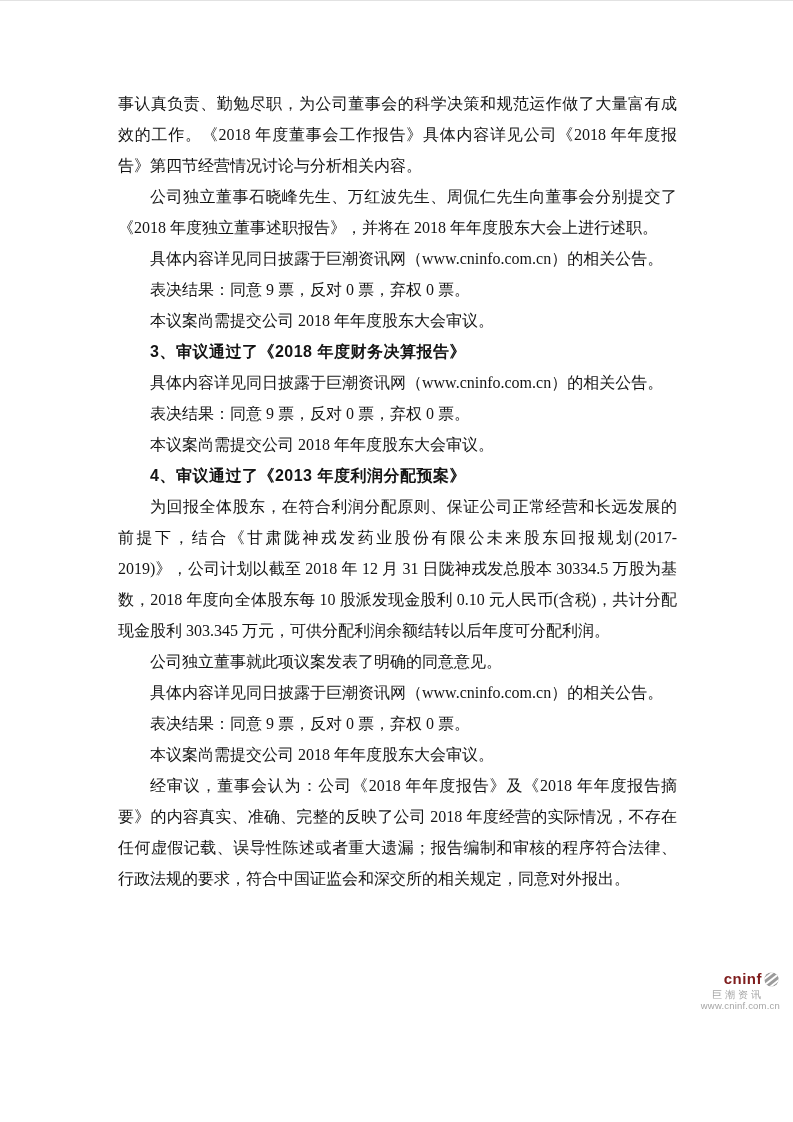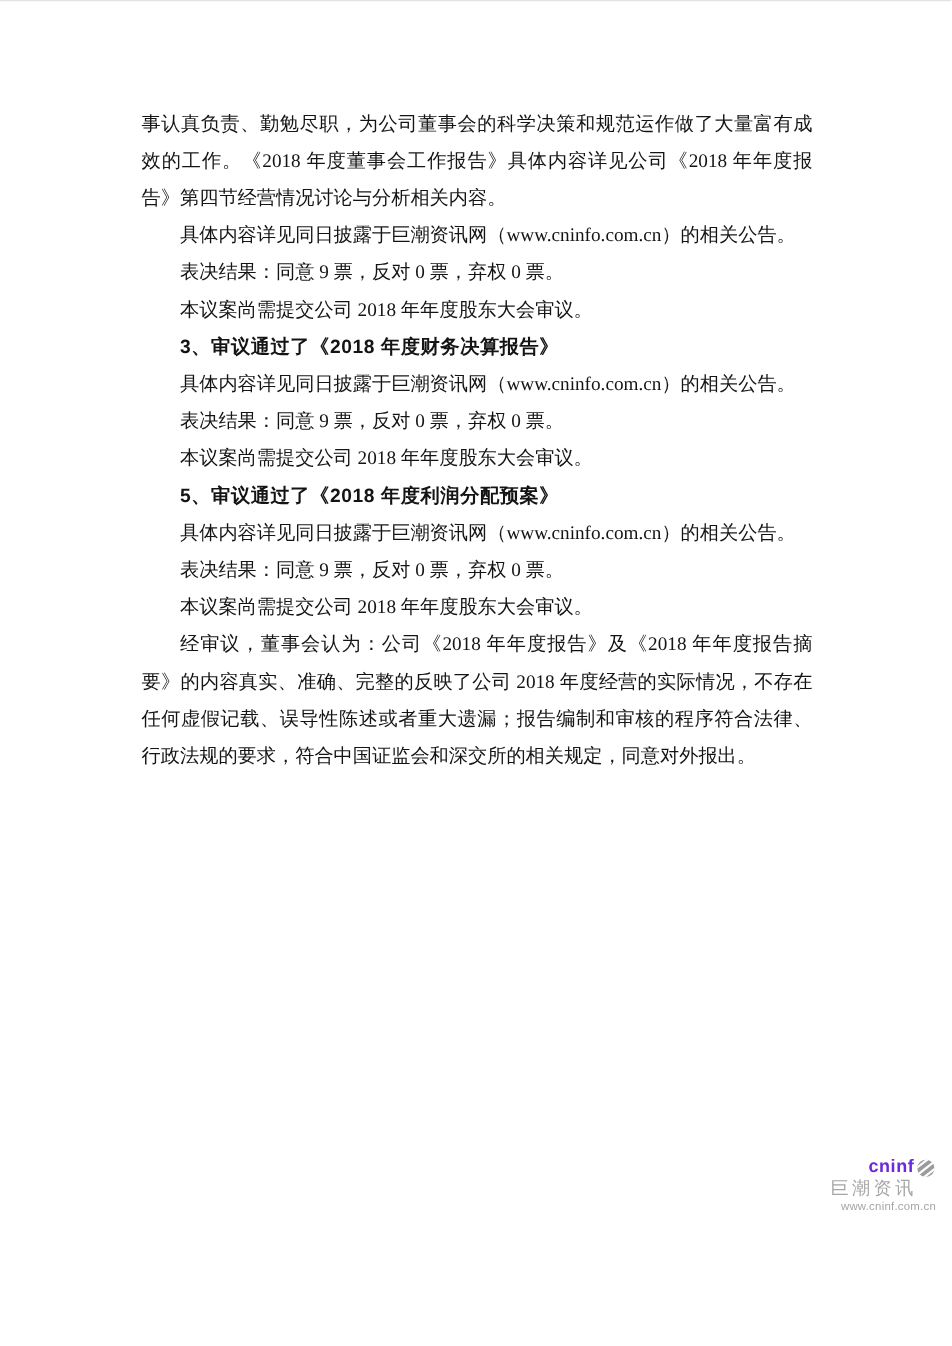--- a/index.html
+++ b/index.html
@@ -87,6 +87,7 @@
 
   <div class="doc">
     <p class="">事认真负责、勤勉尽职，为公司董事会的科学决策和规范运作做了大量富有成效的工作。《2018 年度董事会工作报告》具体内容详见公司《2018 年年度报告》第四节经营情况讨论与分析相关内容。</p>
+    <p class="indent">公司独立董事石晓峰先生、万红波先生、周侃仁先生向董事会分别提交了《2018 年度独立董事述职报告》，并将在 2018 年年度股东大会上进行述职。</p>
     <p class="indent">具体内容详见同日披露于巨潮资讯网（www.cninfo.com.cn）的相关公告。</p>
     <p class="indent">表决结果：同意 9 票，反对 0 票，弃权 0 票。</p>
     <p class="indent">本议案尚需提交公司 2018 年年度股东大会审议。</p>

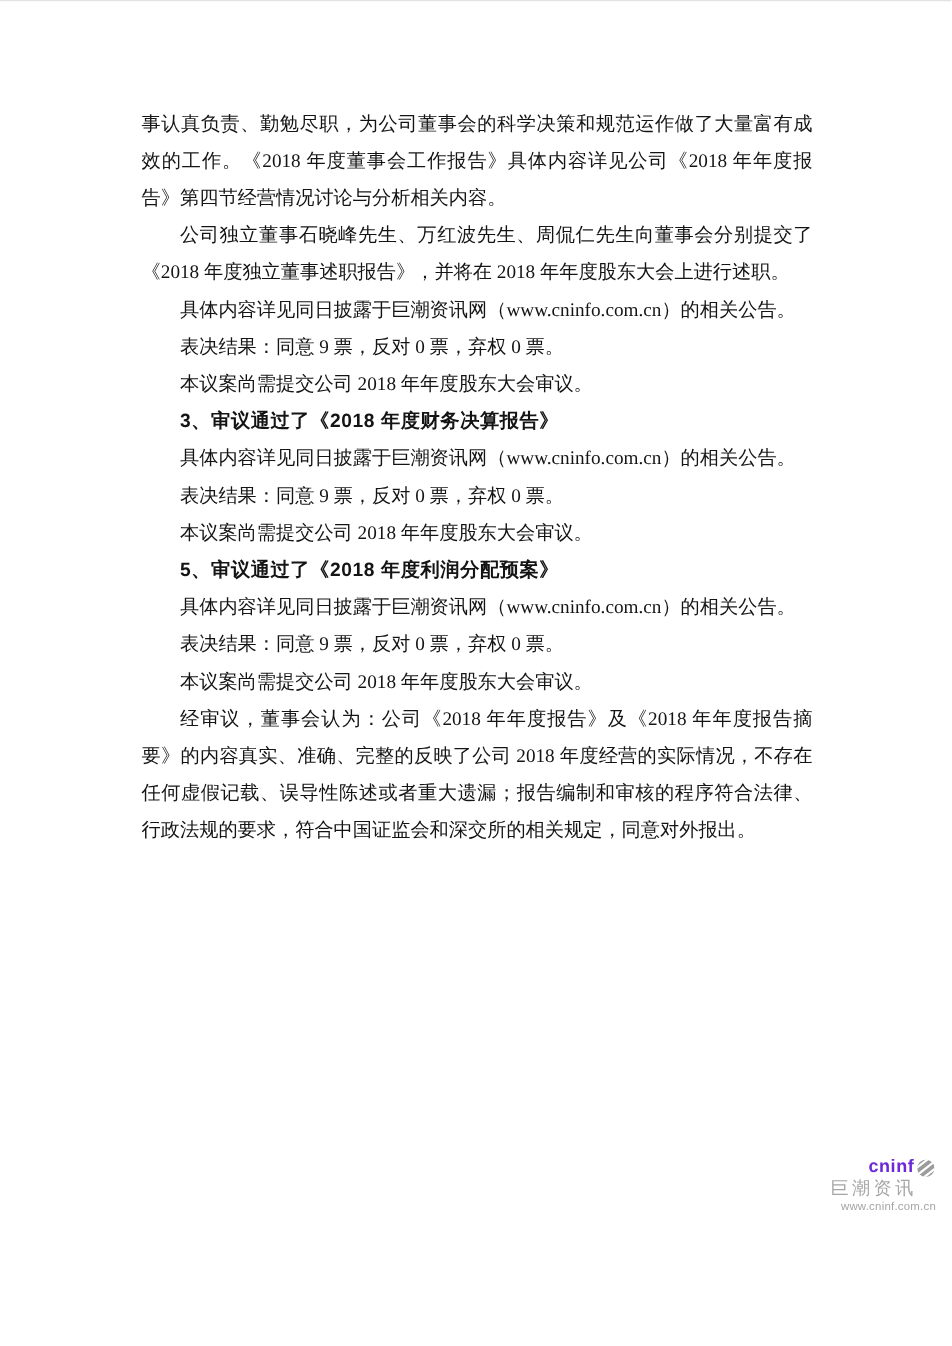--- a/index.html
+++ b/index.html
@@ -95,7 +95,7 @@
     <p class="indent">具体内容详见同日披露于巨潮资讯网（www.cninfo.com.cn）的相关公告。</p>
     <p class="indent">表决结果：同意 9 票，反对 0 票，弃权 0 票。</p>
     <p class="indent">本议案尚需提交公司 2018 年年度股东大会审议。</p>
-    <p class="heading">5、审议通过了《2018 年度利润分配预案》</p>
+    <p class="heading">4、审议通过了《2013 年度利润分配预案》</p>
     <p class="indent">具体内容详见同日披露于巨潮资讯网（www.cninfo.com.cn）的相关公告。</p>
     <p class="indent">表决结果：同意 9 票，反对 0 票，弃权 0 票。</p>
     <p class="indent">本议案尚需提交公司 2018 年年度股东大会审议。</p>

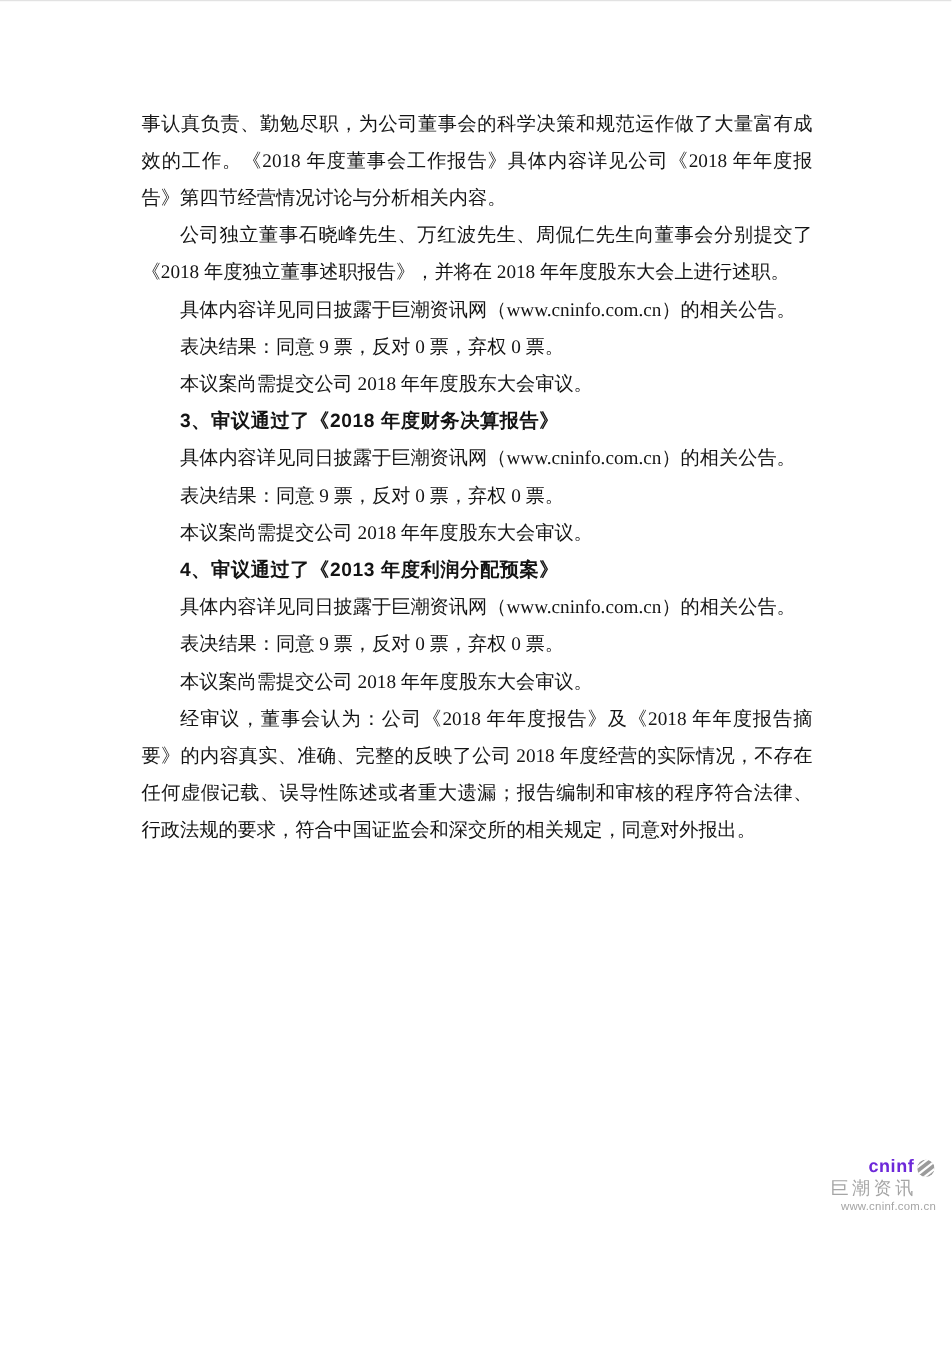--- a/index.html
+++ b/index.html
@@ -96,6 +96,7 @@
     <p class="indent">表决结果：同意 9 票，反对 0 票，弃权 0 票。</p>
     <p class="indent">本议案尚需提交公司 2018 年年度股东大会审议。</p>
     <p class="heading">4、审议通过了《2013 年度利润分配预案》</p>
+    <p class="indent">为回报全体股东，在符合利润分配原则、保证公司正常经营和长远发展的前提下，结合《甘肃陇神戎发药业股份有限公未来股东回报规划(2017-2019)》，公司计划以截至 2018 年 12 月 31 日陇神戎发总股本 30334.5 万股为基数，2018 年度向全体股东每 10 股派发现金股利 0.10 元人民币(含税)，共计分配现金股利 303.345 万元，可供分配利润余额结转以后年度可分配利润。</p>
     <p class="indent">具体内容详见同日披露于巨潮资讯网（www.cninfo.com.cn）的相关公告。</p>
     <p class="indent">表决结果：同意 9 票，反对 0 票，弃权 0 票。</p>
     <p class="indent">本议案尚需提交公司 2018 年年度股东大会审议。</p>

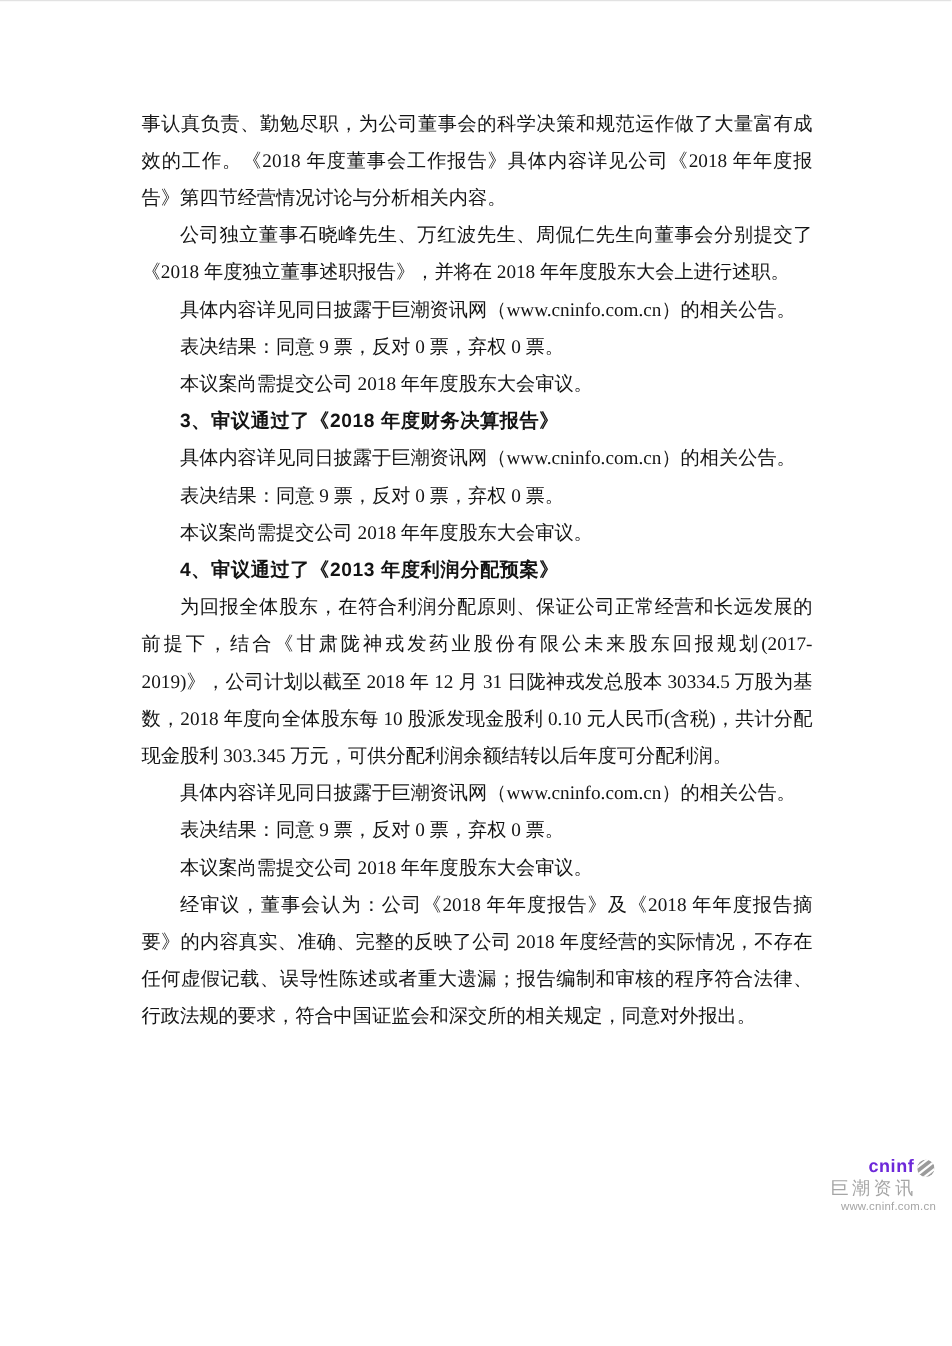--- a/index.html
+++ b/index.html
@@ -97,6 +97,7 @@
     <p class="indent">本议案尚需提交公司 2018 年年度股东大会审议。</p>
     <p class="heading">4、审议通过了《2013 年度利润分配预案》</p>
     <p class="indent">为回报全体股东，在符合利润分配原则、保证公司正常经营和长远发展的前提下，结合《甘肃陇神戎发药业股份有限公未来股东回报规划(2017-2019)》，公司计划以截至 2018 年 12 月 31 日陇神戎发总股本 30334.5 万股为基数，2018 年度向全体股东每 10 股派发现金股利 0.10 元人民币(含税)，共计分配现金股利 303.345 万元，可供分配利润余额结转以后年度可分配利润。</p>
+    <p class="indent">公司独立董事就此项议案发表了明确的同意意见。</p>
     <p class="indent">具体内容详见同日披露于巨潮资讯网（www.cninfo.com.cn）的相关公告。</p>
     <p class="indent">表决结果：同意 9 票，反对 0 票，弃权 0 票。</p>
     <p class="indent">本议案尚需提交公司 2018 年年度股东大会审议。</p>

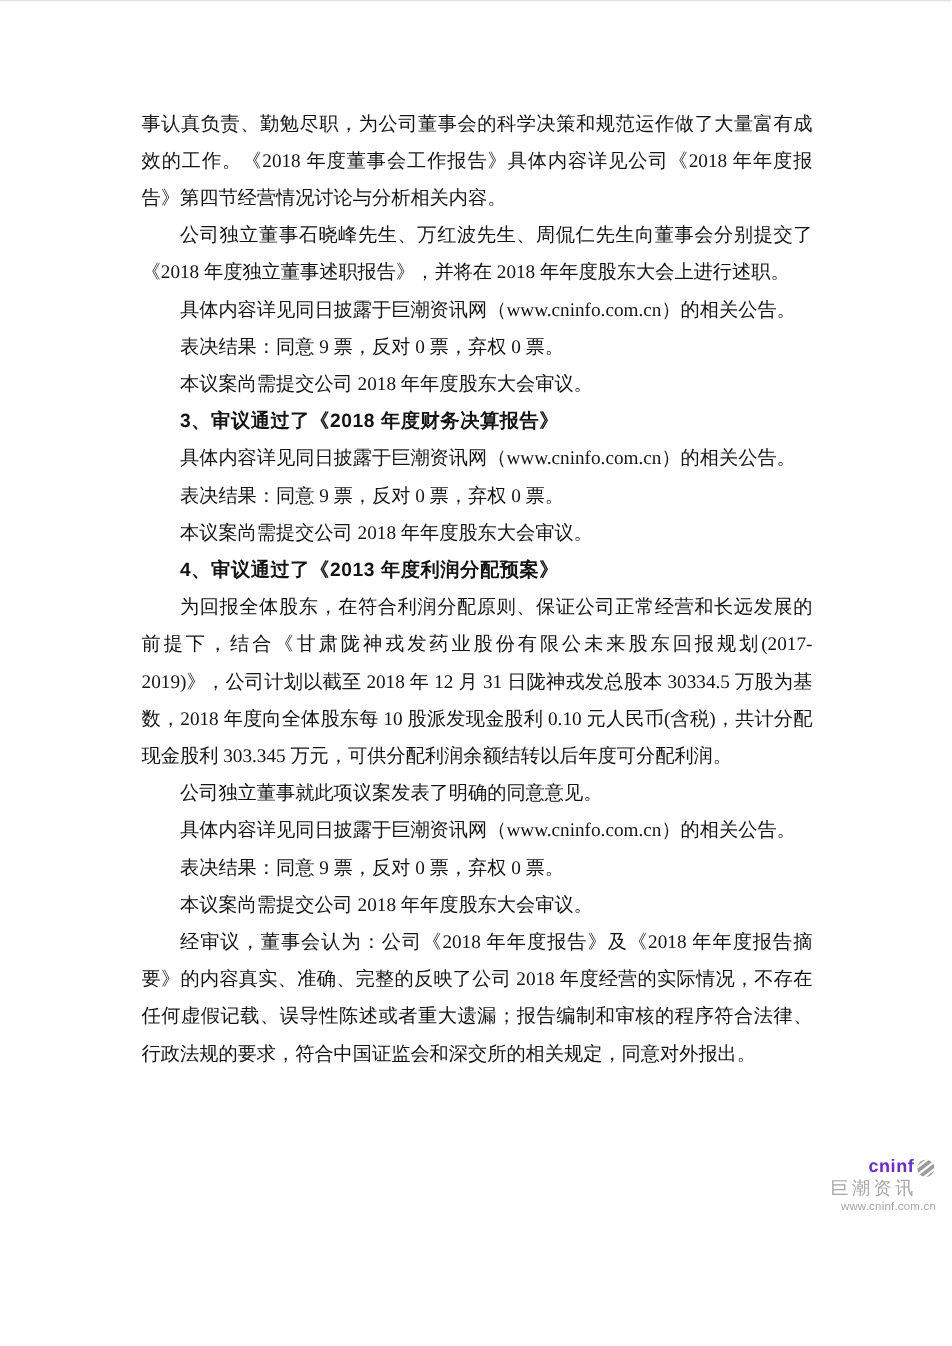--- a/index.html
+++ b/index.html
@@ -59,7 +59,7 @@
     font-weight: bold;
     font-size: 15px;
     letter-spacing: 0.5px;
-    color: #6d28d9;
+    color: #7f1d1d;
   }
   .logo-swirl {
     display: inline-flex;

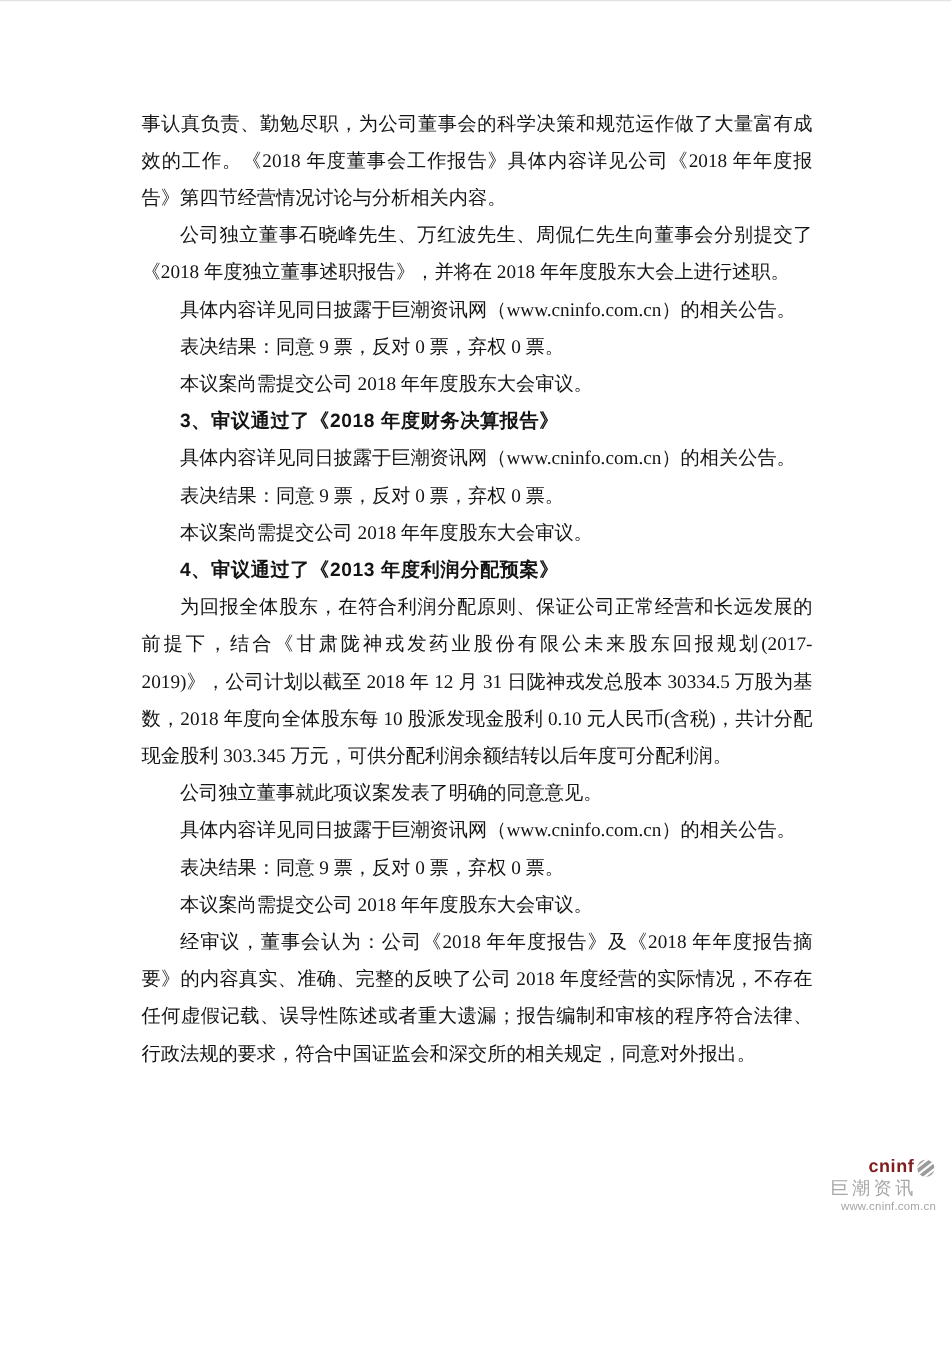--- a/index.html
+++ b/index.html
@@ -67,7 +67,7 @@
     height: 17px;
   }
   .logo-cn {
-    font-size: 15px;
+    font-size: 10px;
     letter-spacing: 3px;
     color: #a5a5a5;
     padding-right: 16px;

